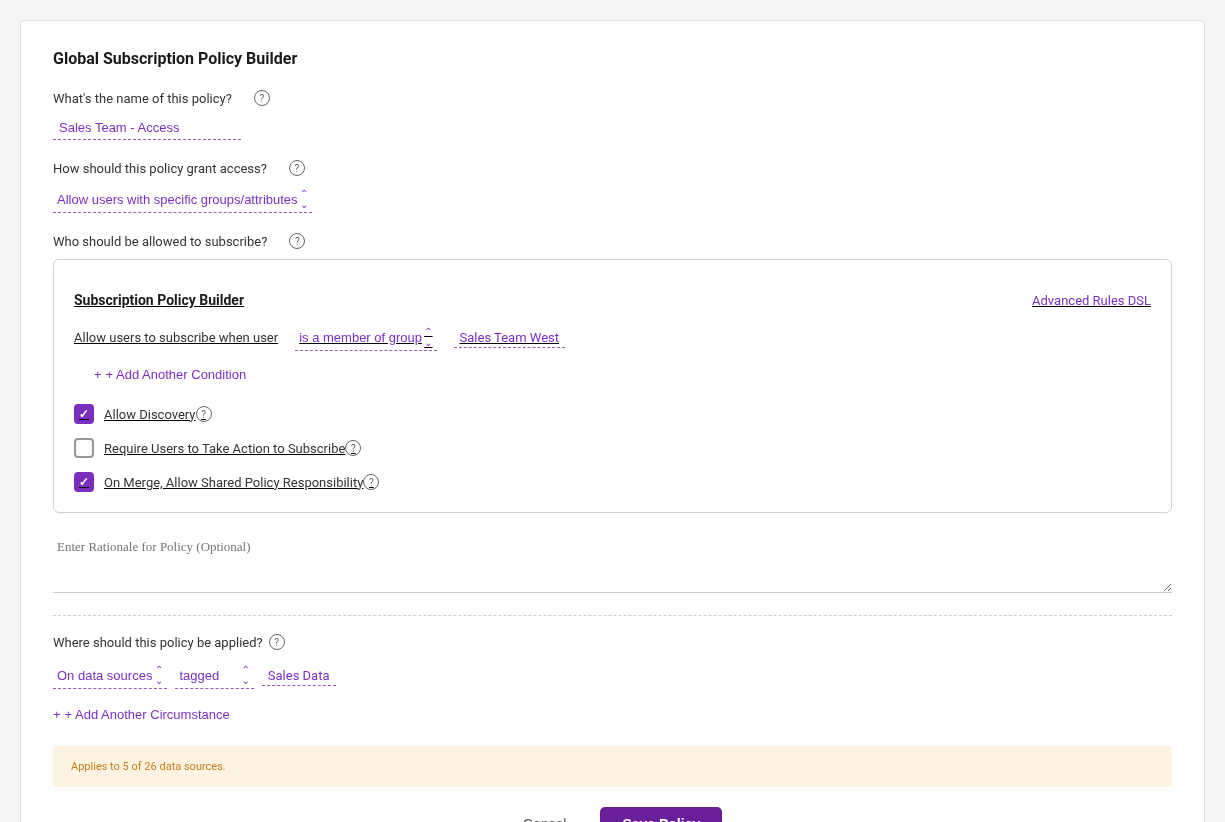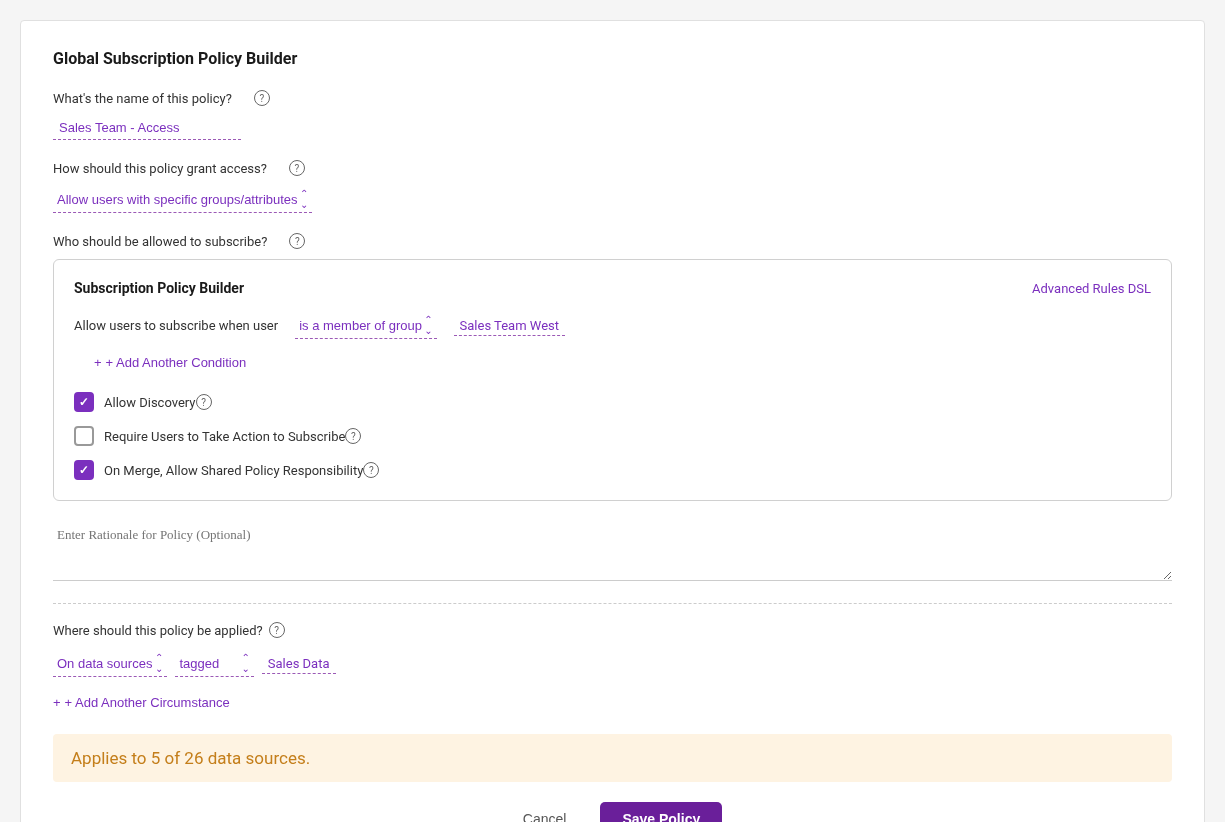--- a/index.html
+++ b/index.html
@@ -92,8 +92,9 @@
     .policy-builder-box {
       border: 1px solid #d0d0d0;
       border-radius: 6px;
-      padding: 20px 20px 20px;
+      padding: 32px 20px 20px;
       margin-bottom: 20px;
+      text-decoration: underline;
     }
     .policy-builder-header {
       display: flex;

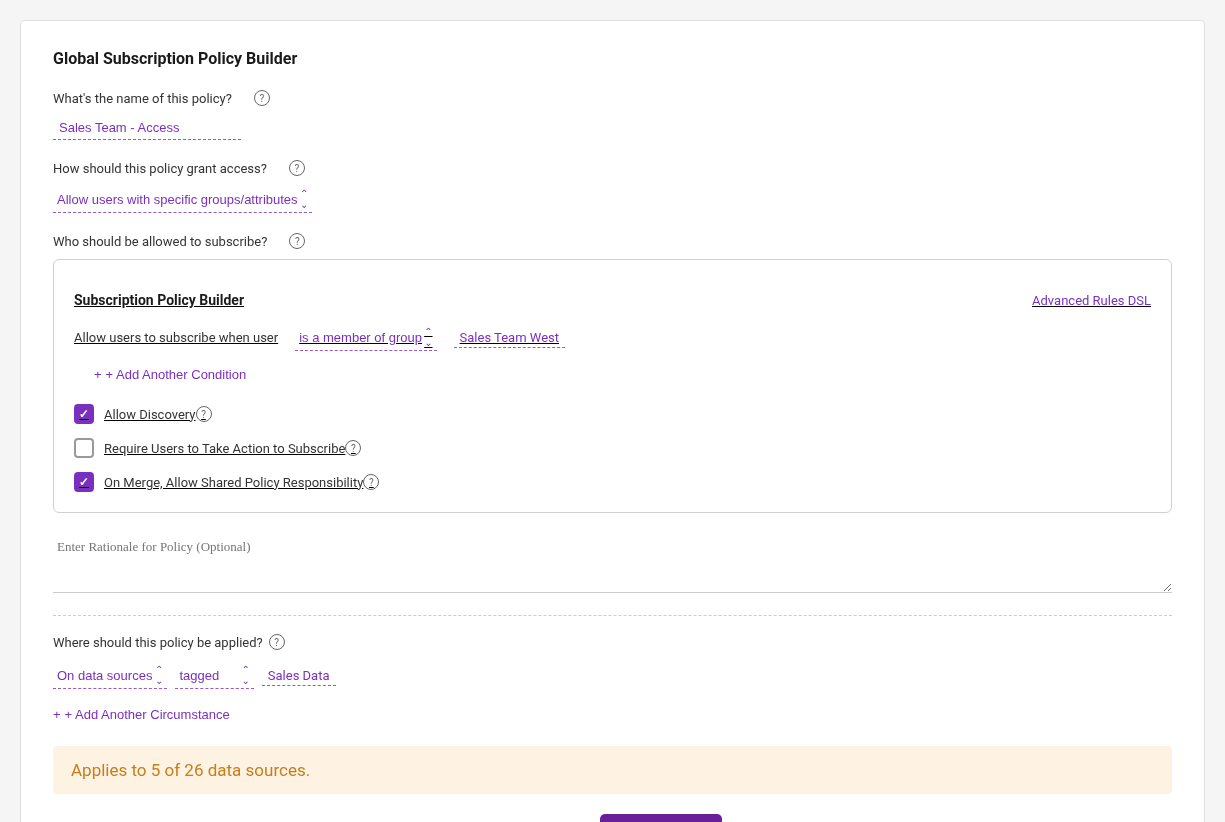--- a/index.html
+++ b/index.html
@@ -224,7 +224,7 @@
       background: #fef3e2;
       border-radius: 4px;
       padding: 14px 18px;
-      font-size: 17px;
+      font-size: 11px;
       color: #c47e1a;
       margin-top: 20px;
       margin-bottom: 20px;

